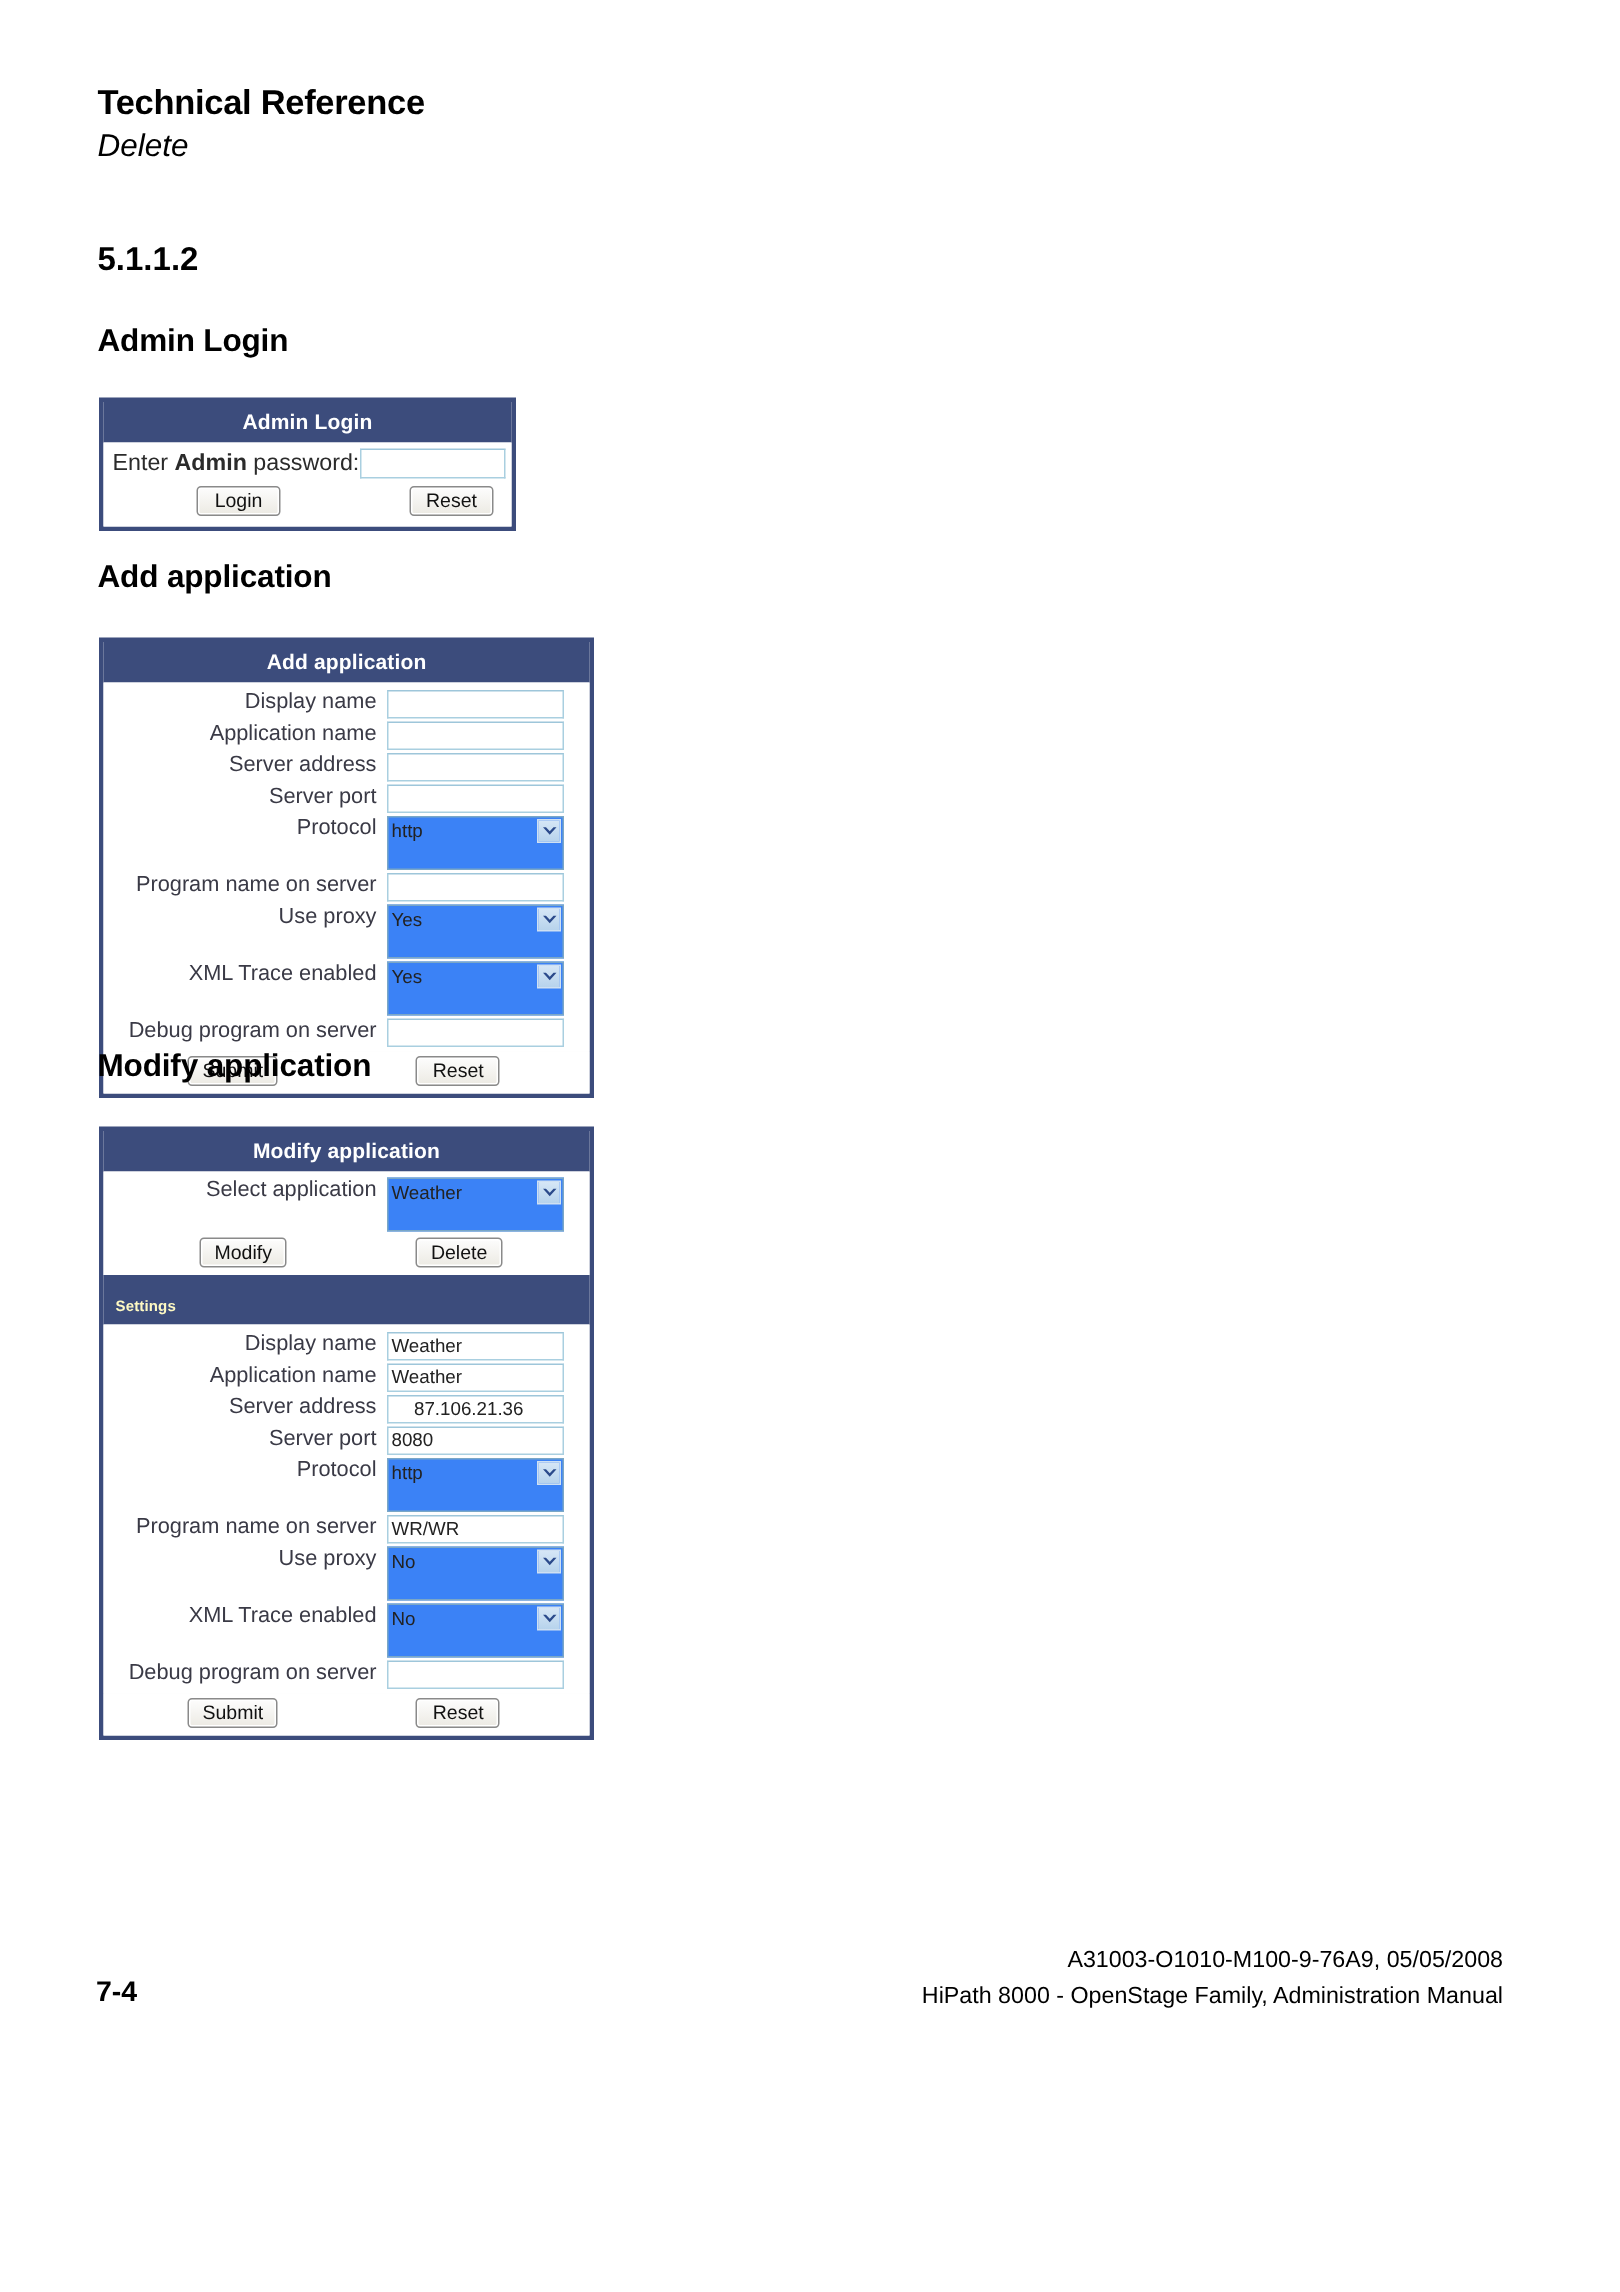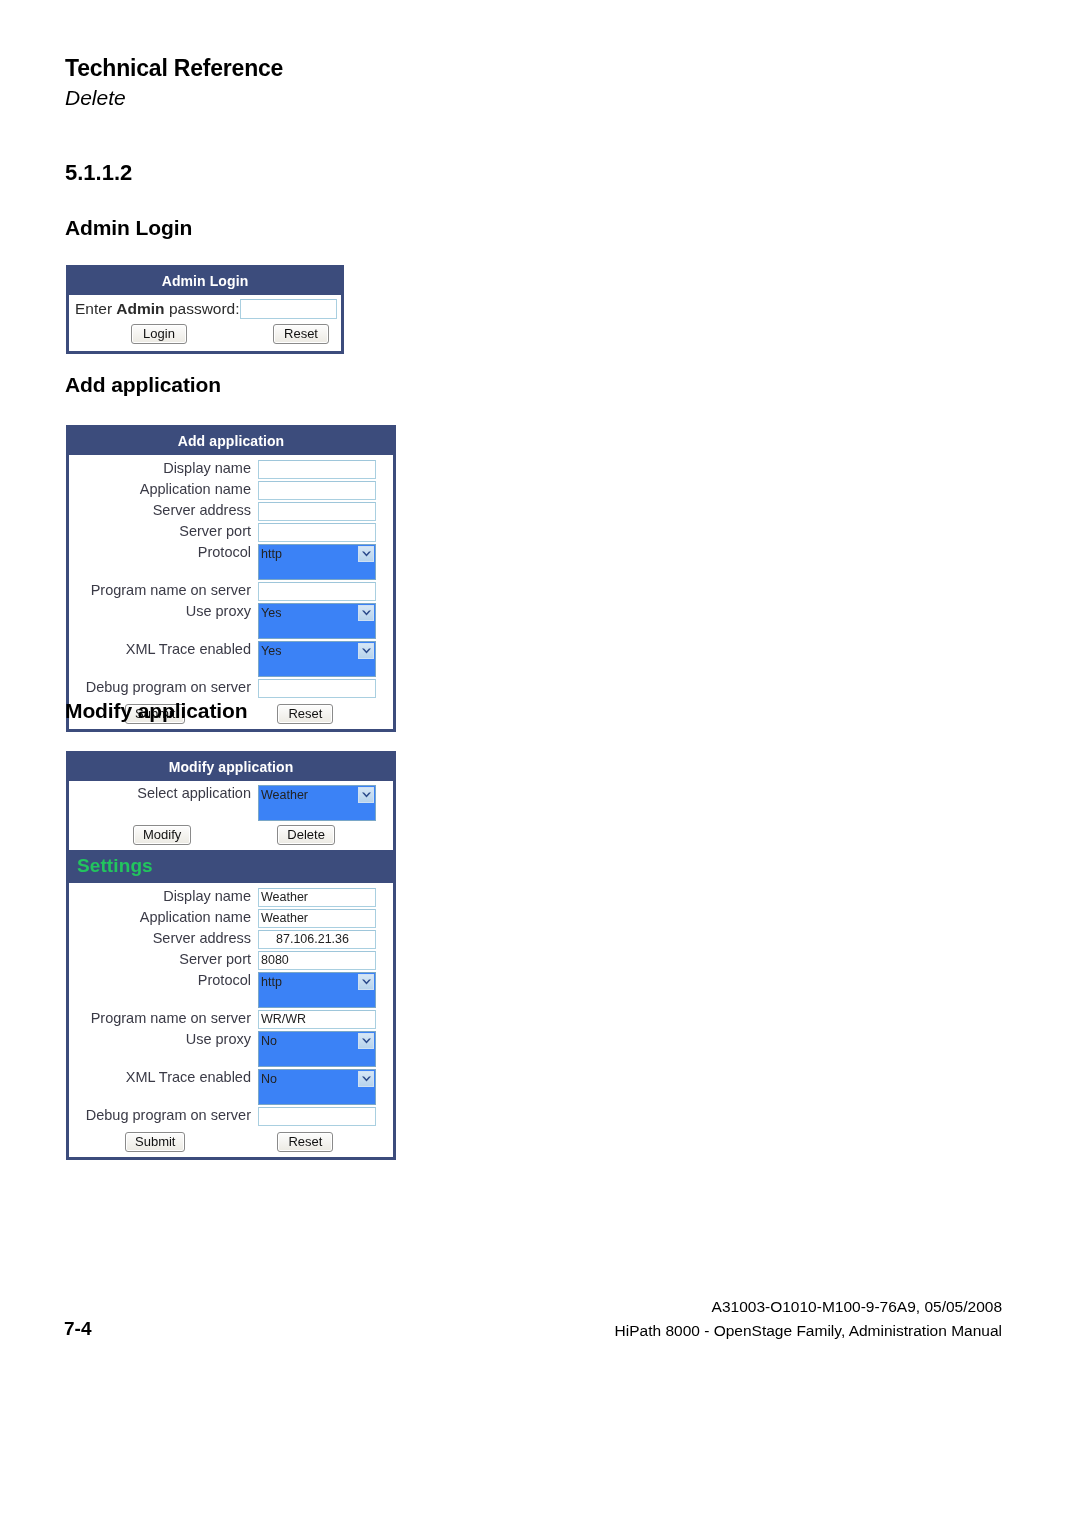--- a/index.html
+++ b/index.html
@@ -80,11 +80,11 @@
   }
   .wf-subtitle {
     background: #3c4c7c;
-    color: #22c55e;
-    font-size: 19px;
+    color: #fef9c3;
+    font-size: 10px;
     font-weight: bold;
     text-align: left;
-    padding: 5px 0 6px 8px;
+    padding: 16px 0 6px 8px;
     letter-spacing: 0.1px;
   }
   .wf-body {

